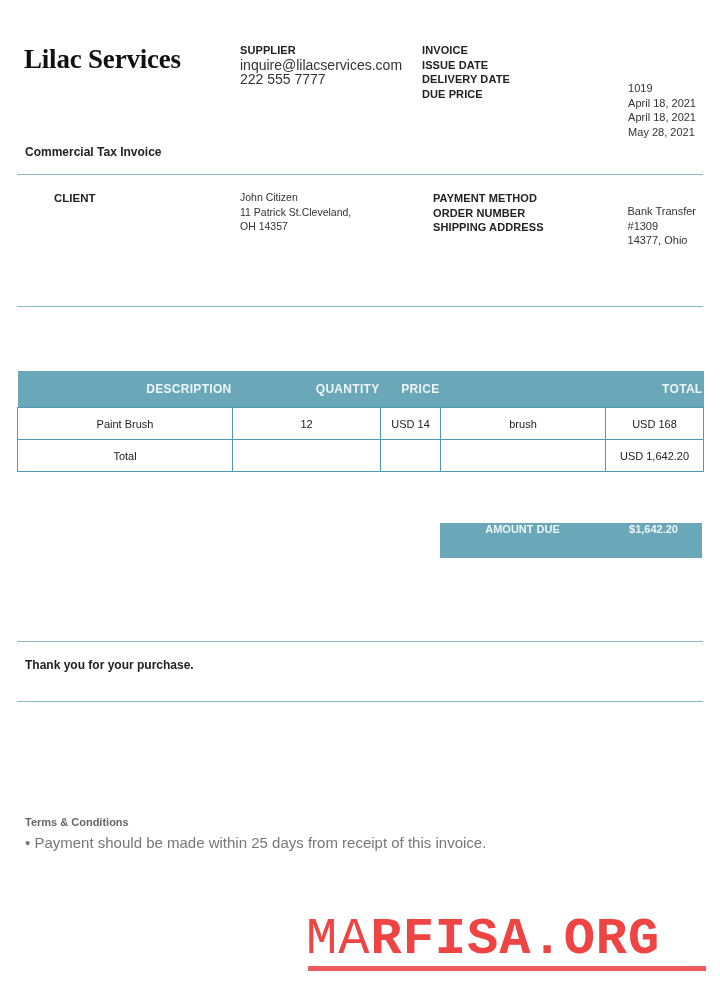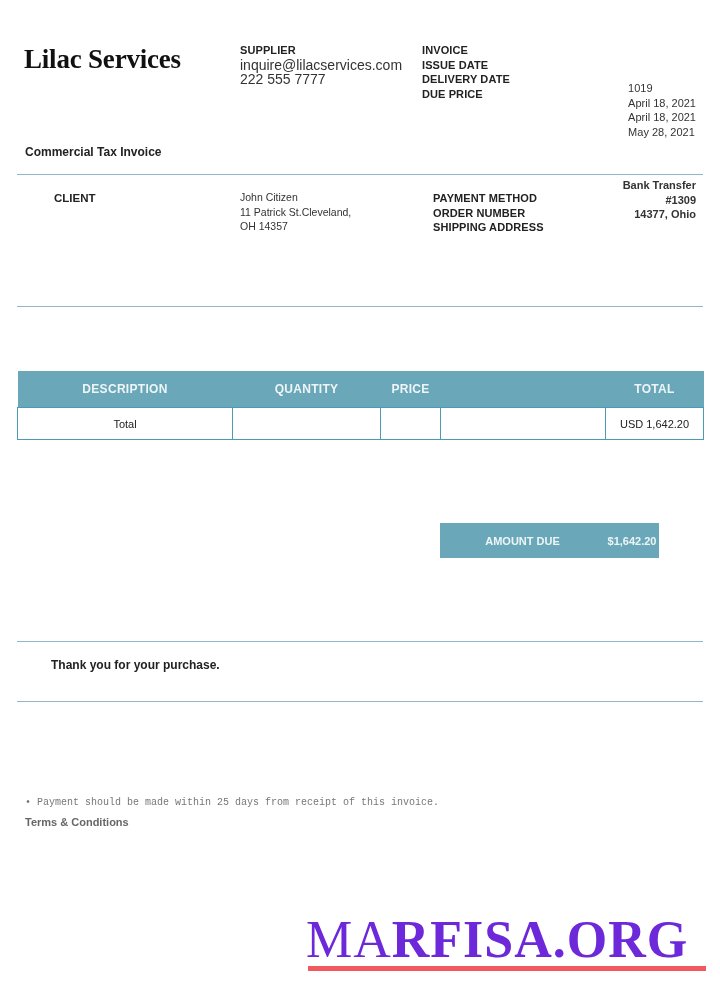--- a/index.html
+++ b/index.html
@@ -23,7 +23,7 @@
     .client-label { left: 25px; top: 192px; font-size: 11.5px; font-weight: bold; color: #222; margin-left: 29px; }
     .client-info { left: 240px; top: 190px; color: #333; font-size: 10.5px; }
     .pay-labels { left: 422px; top: 191px; margin-left: 11px; }
-    .pay-values { right: 24px; top: 178px; text-align: right; color: #333; font-weight: bold; }
+    .pay-values { right: 24px; top: 204px; text-align: left; color: #333; }
 
     table.items {
       position: absolute; left: 17px; top: 371px; width: 686px;

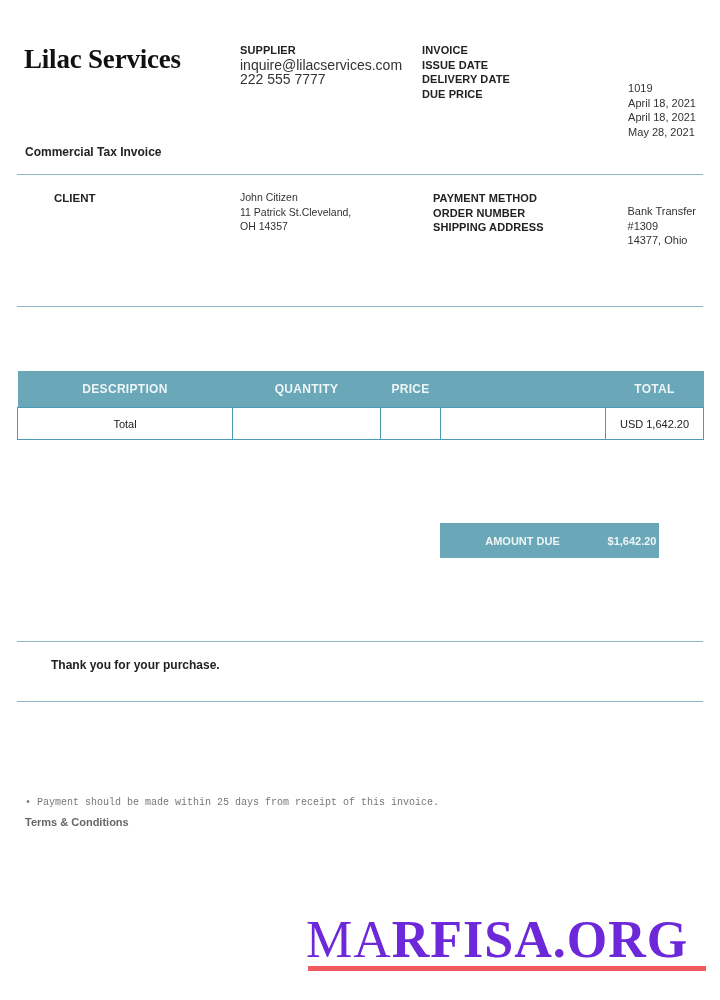--- a/index.html
+++ b/index.html
@@ -31,7 +31,7 @@
     }
     table.items th {
       background: #6aa8b9; color: #eef5f7; font-weight: bold; font-size: 12px;
-      height: 34px; letter-spacing: 0.3px; border: none;
+      height: 34px; letter-spacing: 0.3px; border: none; text-align: right;
     }
     table.items td {
       border: 1px solid #4c9ab3; text-align: center; height: 29px; color: #222;

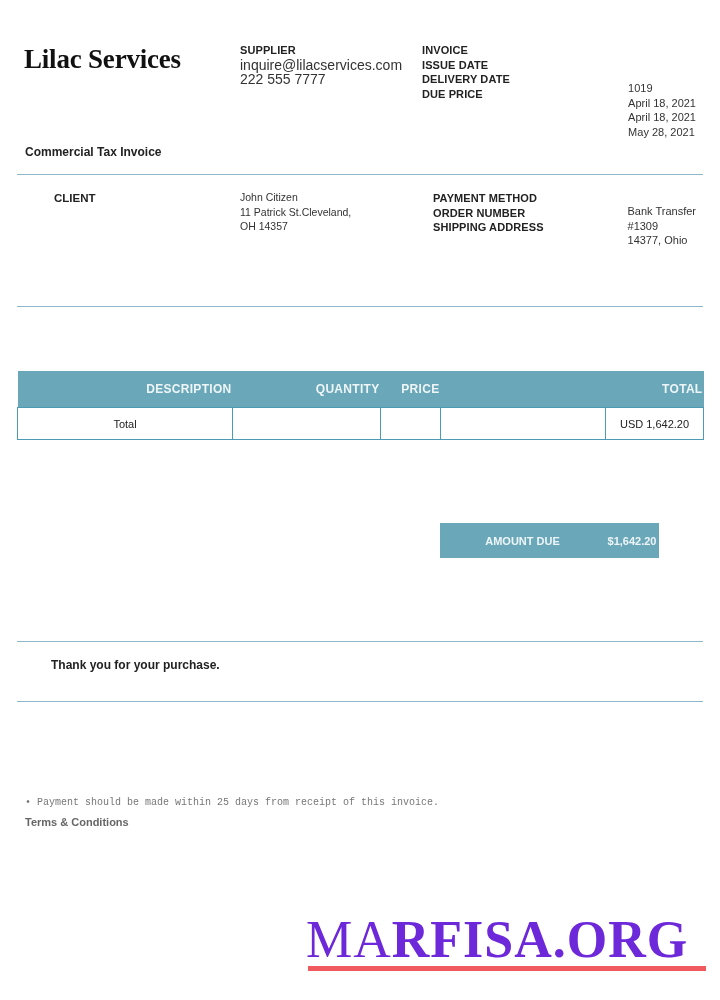--- a/index.html
+++ b/index.html
@@ -117,6 +117,13 @@
   </thead>
   <tbody>
     <tr>
+      <td>Paint Brush</td>
+      <td>12</td>
+      <td>USD 14</td>
+      <td>brush</td>
+      <td>USD 168</td>
+    </tr>
+    <tr>
       <td>Total</td>
       <td></td>
       <td></td>

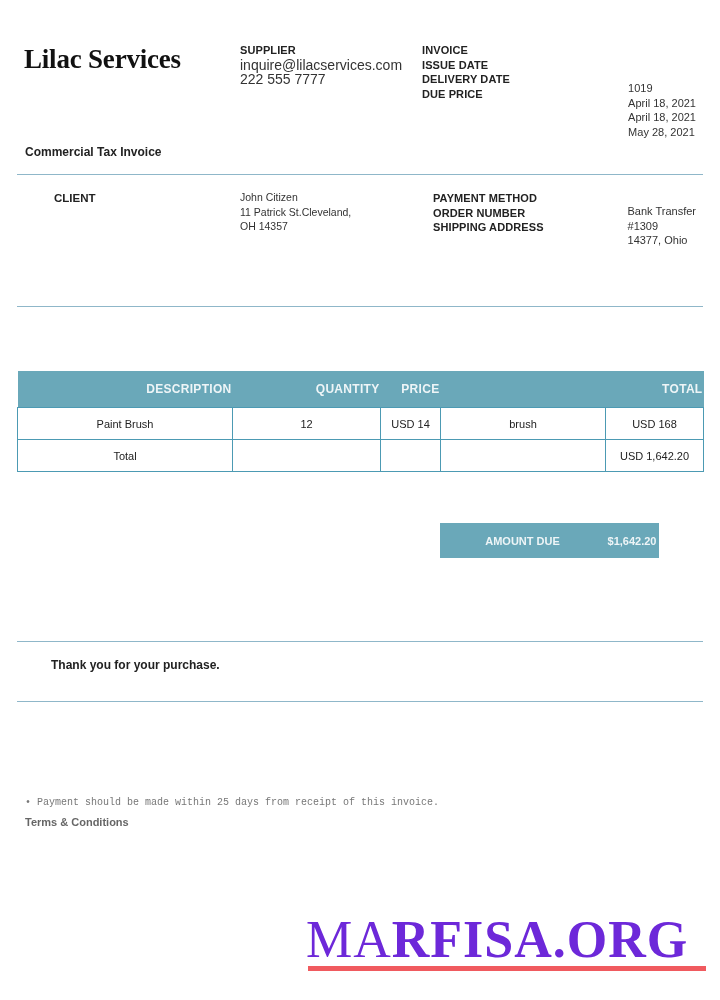--- a/index.html
+++ b/index.html
@@ -37,8 +37,8 @@
       border: 1px solid #4c9ab3; text-align: center; height: 29px; color: #222;
     }
     .amount-due {
-      left: 440px; top: 523px; width: 219px; height: 35px; background: #6aa8b9;
-      color: #eef5f7; font-weight: bold; font-size: 11px; display: flex; align-items: center;
+      left: 440px; top: 523px; width: 262px; height: 35px; background: #6aa8b9;
+      color: #eef5f7; font-weight: bold; font-size: 11px; display: flex; 
     }
     .amount-due .l { width: 165px; text-align: center; }
     .amount-due .v { flex: 1; text-align: center; }

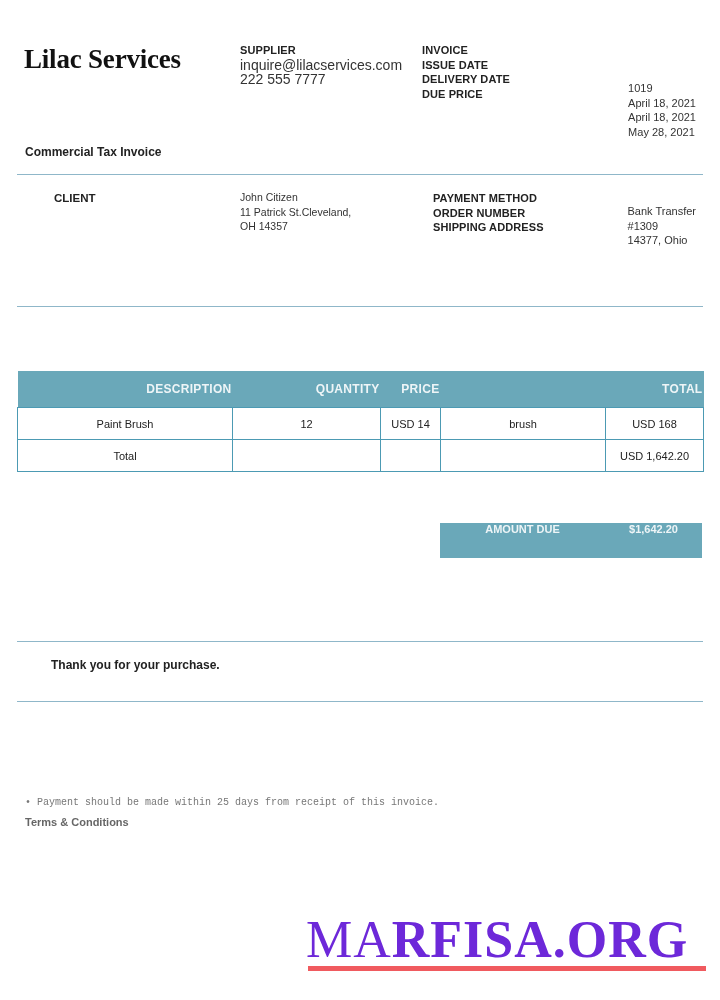--- a/index.html
+++ b/index.html
@@ -42,7 +42,7 @@
     }
     .amount-due .l { width: 165px; text-align: center; }
     .amount-due .v { flex: 1; text-align: center; }
-    .thanks { left: 25px; top: 658px; font-size: 12px; font-weight: bold; color: #222; margin-left: 26px; }
+    .thanks { left: 25px; top: 658px; font-size: 12px; font-weight: bold; color: #222; }
     .terms-title { left: 25px; top: 816px; font-size: 11px; font-weight: bold; color: #666; }
     .terms { left: 25px; top: 794px; font-size: 10px; color: #777; line-height: 18px; font-family: Liberation Mono, monospace; }
     .watermark {

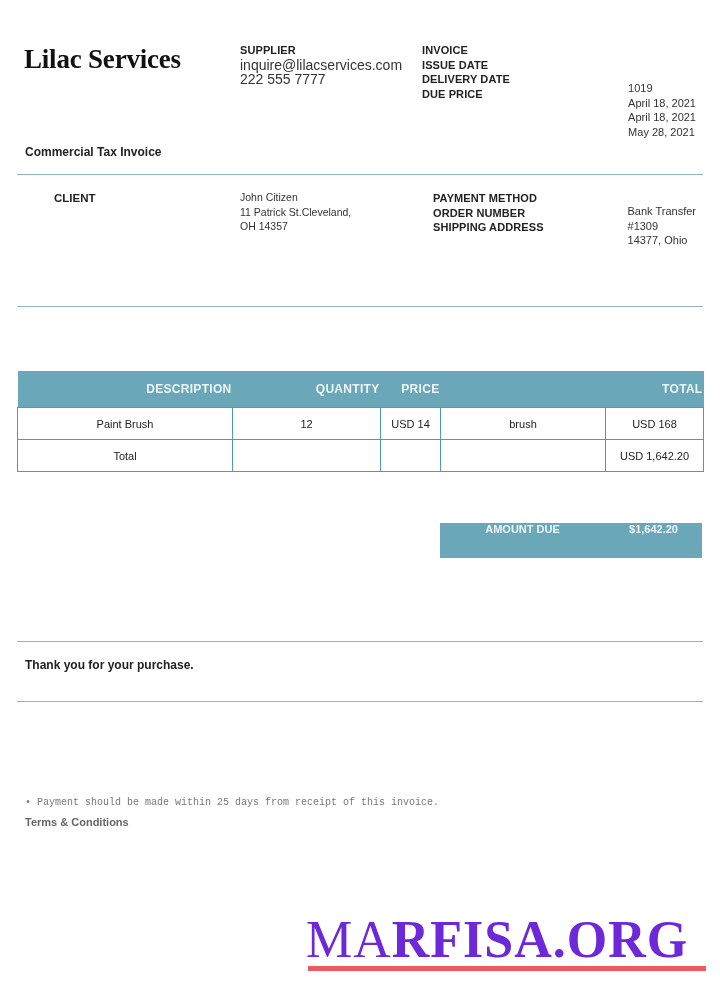--- a/index.html
+++ b/index.html
@@ -44,7 +44,7 @@
     .amount-due .v { flex: 1; text-align: center; }
     .thanks { left: 25px; top: 658px; font-size: 12px; font-weight: bold; color: #222; }
     .terms-title { left: 25px; top: 816px; font-size: 11px; font-weight: bold; color: #666; }
-    .terms { left: 25px; top: 794px; font-size: 10px; color: #777; line-height: 18px; font-family: Liberation Mono, monospace; }
+    .terms { left: 25px; top: 834px; font-size: 15px; color: #777; line-height: 18px; }
     .watermark {
       left: 306px; top: 910px; font-size: 52px; color: #6d28d9; letter-spacing: 1px;
       font-family: Liberation Serif, serif; line-height: 60px;

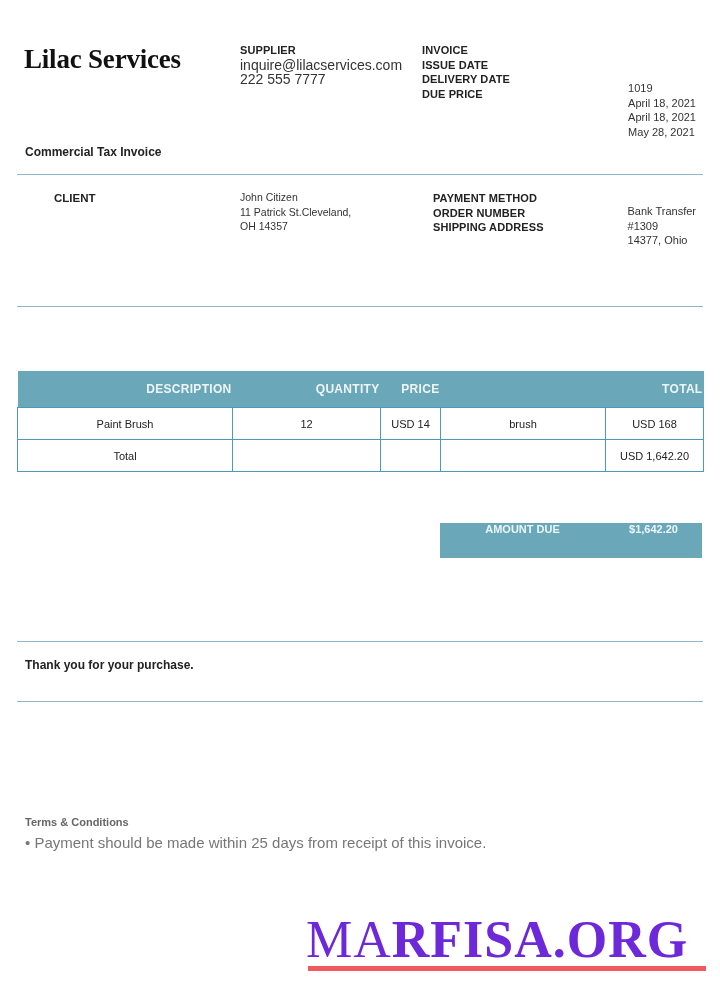--- a/index.html
+++ b/index.html
@@ -46,8 +46,8 @@
     .terms-title { left: 25px; top: 816px; font-size: 11px; font-weight: bold; color: #666; }
     .terms { left: 25px; top: 834px; font-size: 15px; color: #777; line-height: 18px; }
     .watermark {
-      left: 306px; top: 910px; font-size: 52px; color: #6d28d9; letter-spacing: 1px;
-      font-family: Liberation Serif, serif; line-height: 60px;
+      left: 306px; top: 910px; font-size: 52px; color: #ef4444; letter-spacing: 1px;
+      font-family: Liberation Mono, monospace; line-height: 60px;
     }
     .watermark .thin { font-weight: normal; }
     .watermark .bold { font-weight: bold; }

